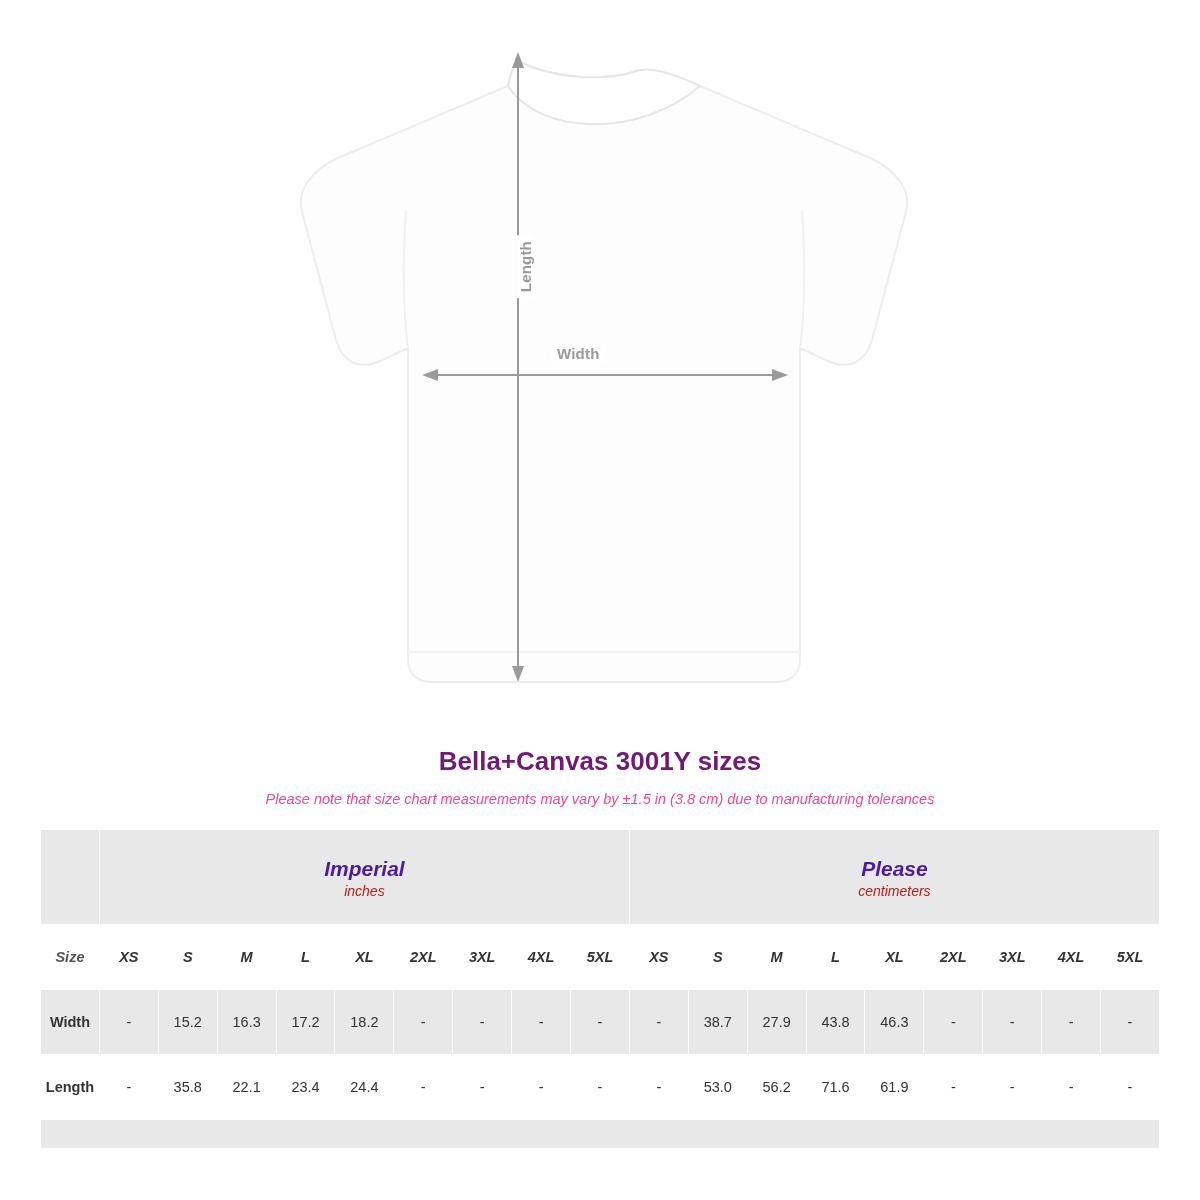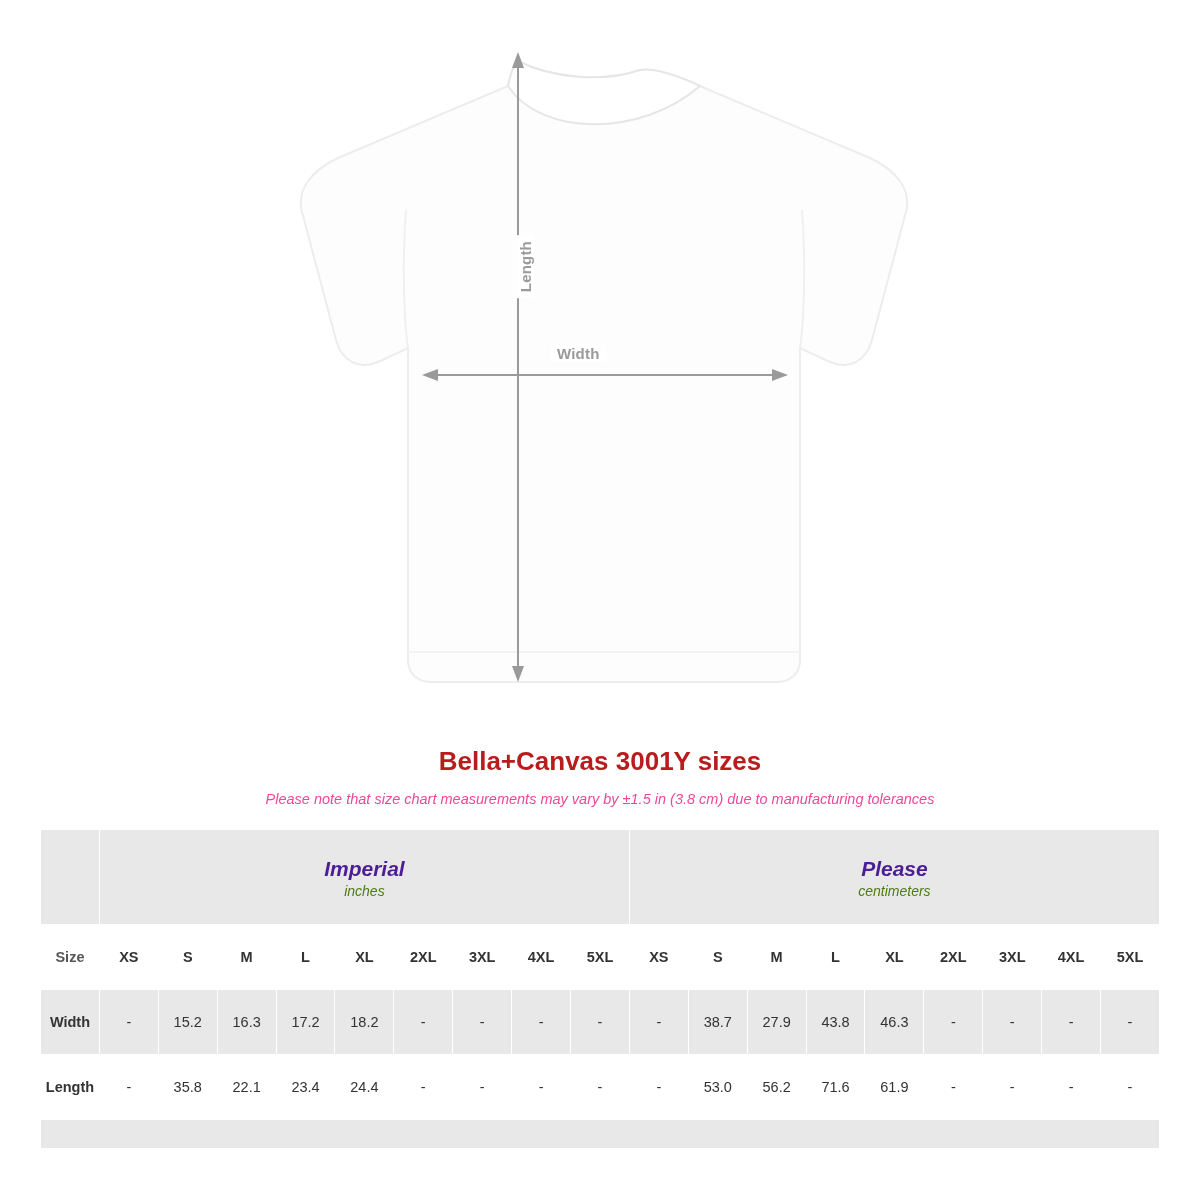--- a/index.html
+++ b/index.html
@@ -64,7 +64,7 @@
   .chart-title {
     font-size: 26px;
     font-weight: bold;
-    color: #b91c1c;
+    color: #701a75;
     margin: 0 0 14px 0;
   }
   .chart-note {

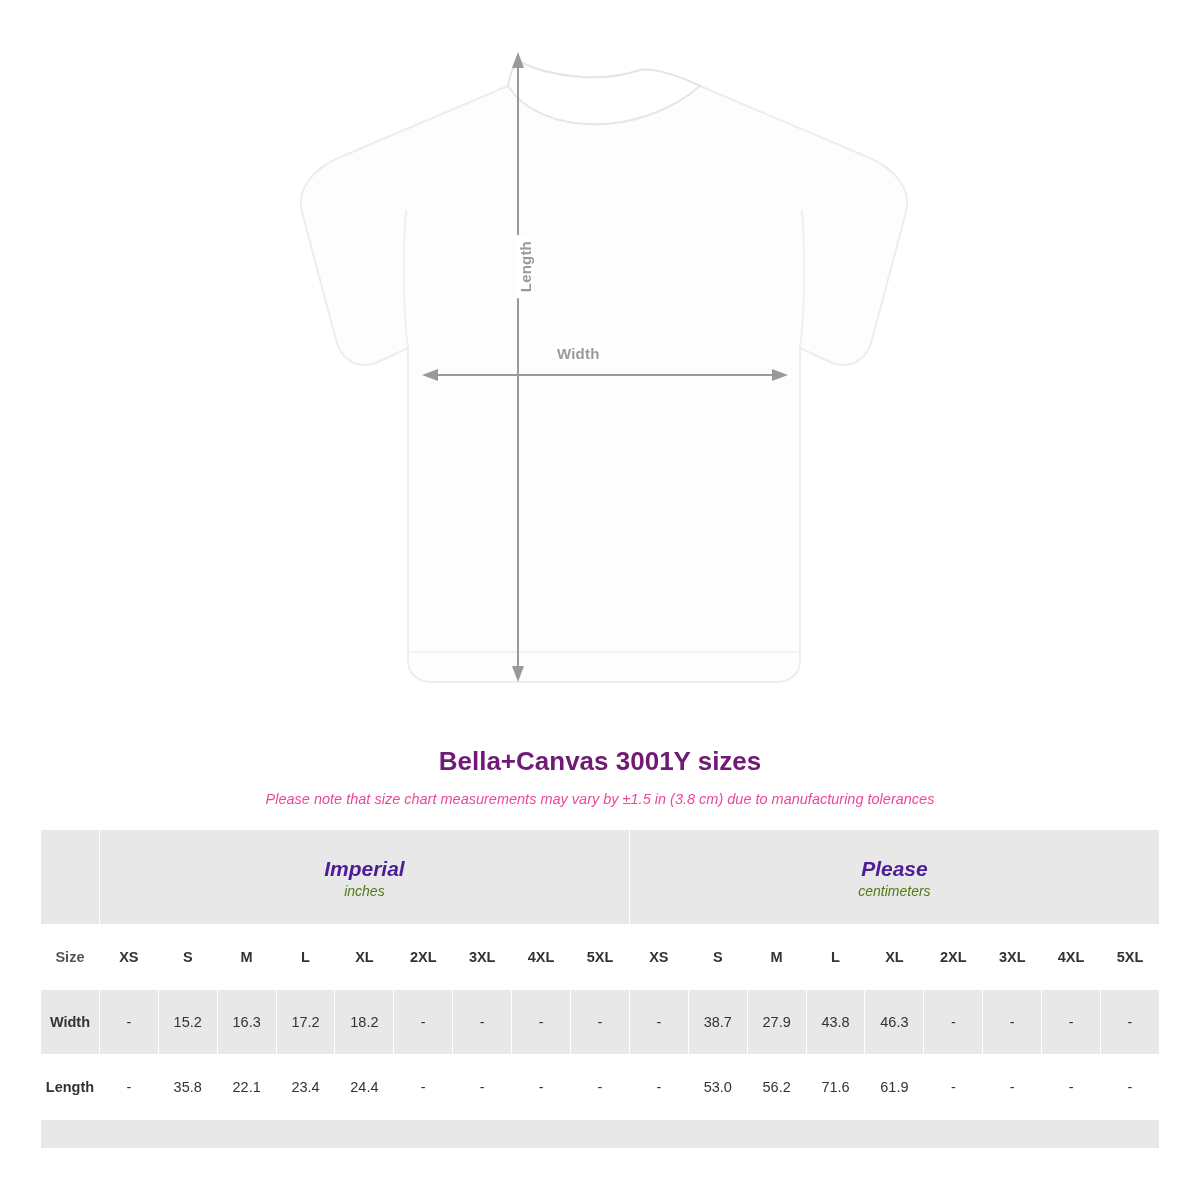--- a/index.html
+++ b/index.html
@@ -107,7 +107,7 @@
   .unit-sub {
     font-size: 14px;
     font-style: italic;
-    color: #4d7c0f;
+    color: #b91c1c;
   }
   .corner-cell {
     background: #e8e8e8;

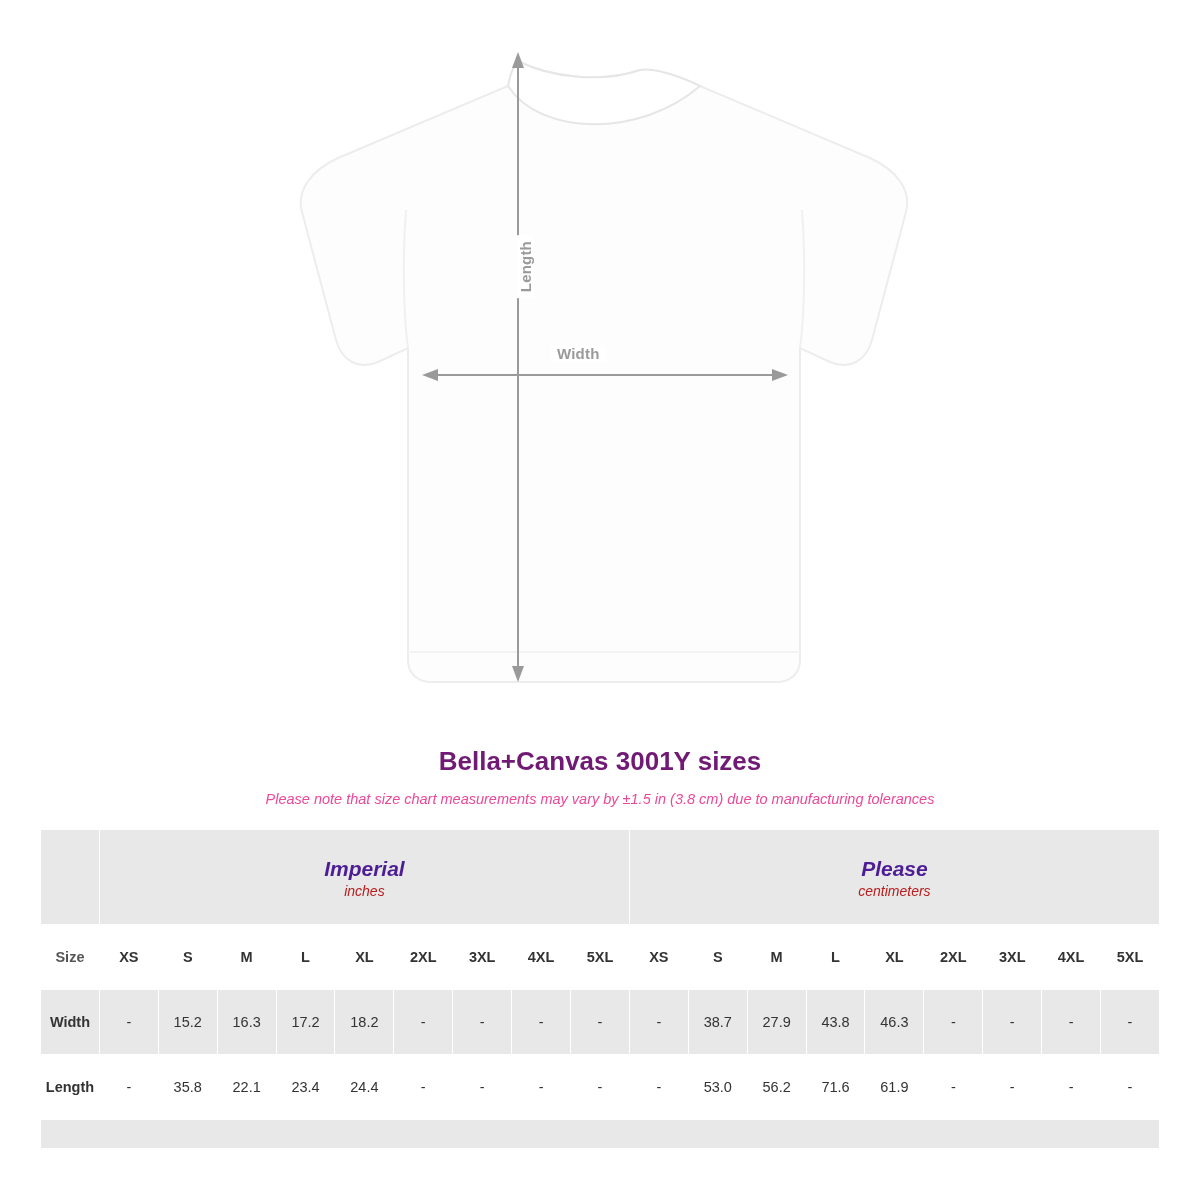--- a/index.html
+++ b/index.html
@@ -120,6 +120,7 @@
     height: 62px;
     font-weight: bold;
     color: #4a4a4a;
+    font-style: italic;
   }
   .size-row td.rowhead {
     background: #ffffff;

